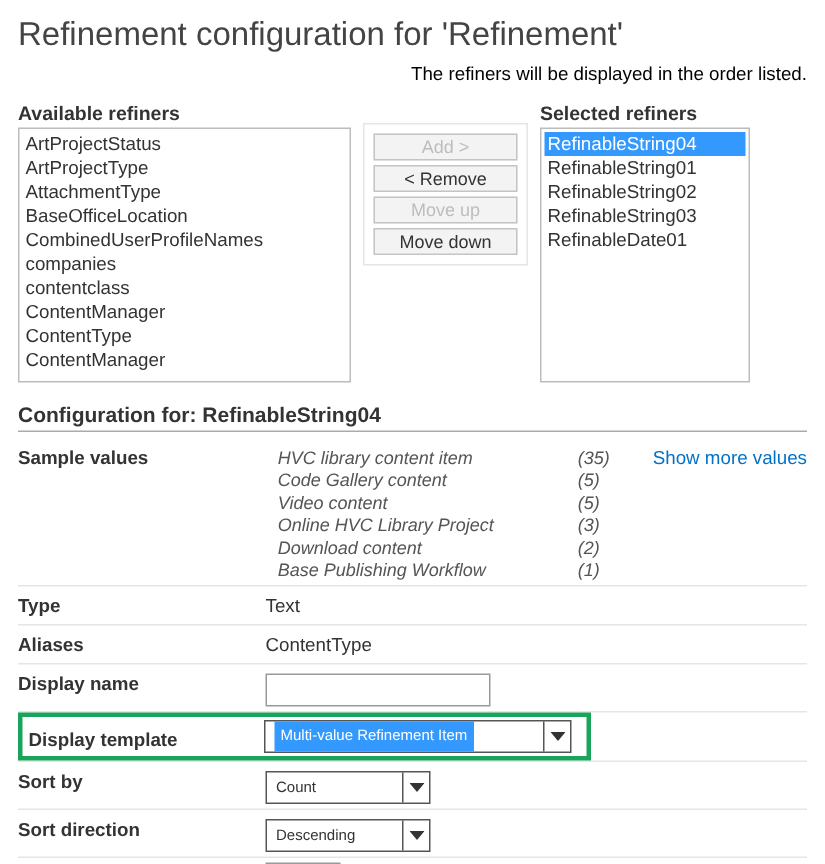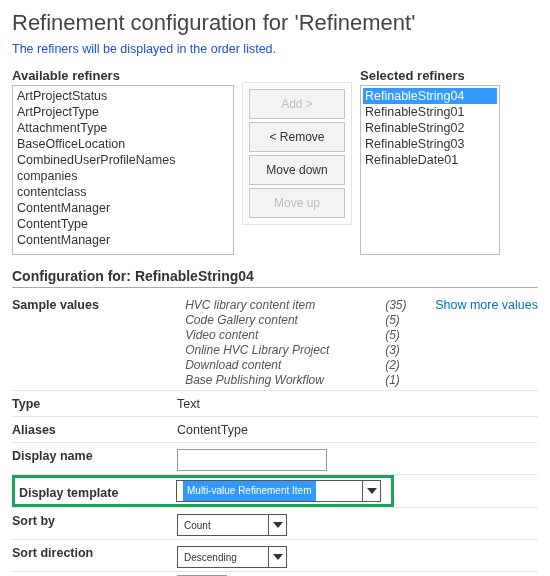--- a/index.html
+++ b/index.html
@@ -20,8 +20,9 @@
   }
   .subhead {
     font-size: 12.5px;
-    color: #1d4ed8;
+    color: #000000;
     margin-bottom: 12px;
+    text-align: right;
   }
   .cols {
     display: flex;

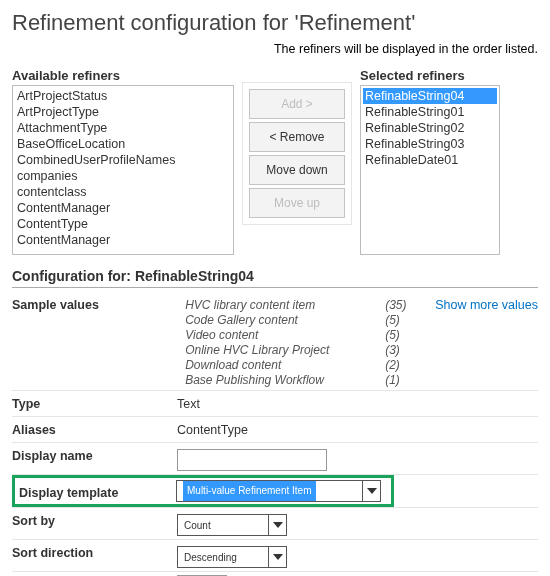--- a/index.html
+++ b/index.html
@@ -68,7 +68,7 @@
   .btn {
     border: 1px solid #c4c4c4;
     background: #f3f3f3;
-    height: 30px;
+    height: 18px;
     display: flex;
     align-items: center;
     justify-content: center;

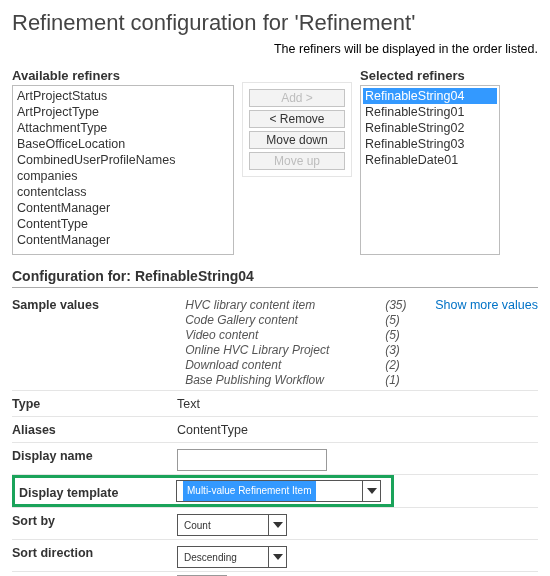--- a/index.html
+++ b/index.html
@@ -200,8 +200,8 @@
     <div class="btncol-wrap">
       <div class="btn disabled">Add &gt;</div>
       <div class="btn">&lt; Remove</div>
+      <div class="btn disabled">Move up</div>
       <div class="btn">Move down</div>
-      <div class="btn disabled">Move up</div>
     </div>
   </div>
   <div>

